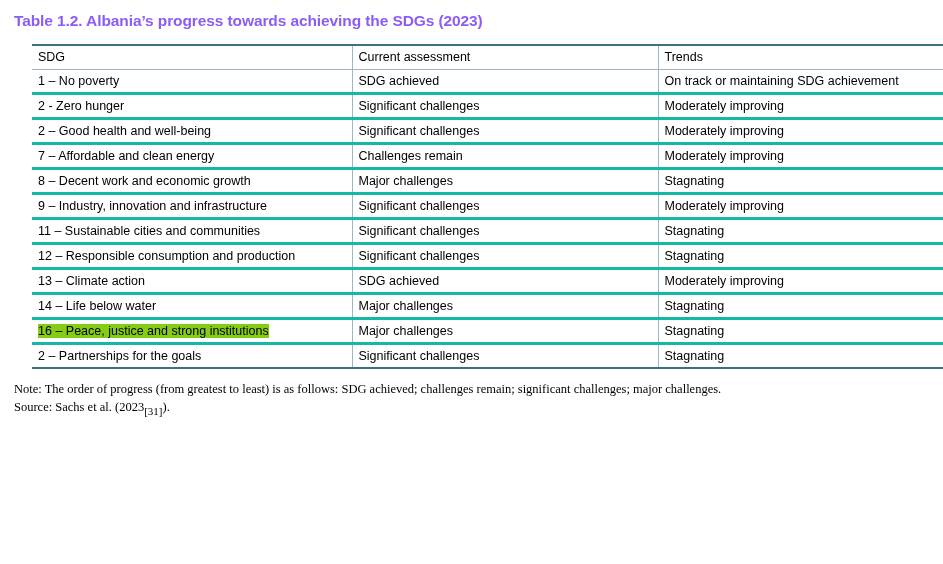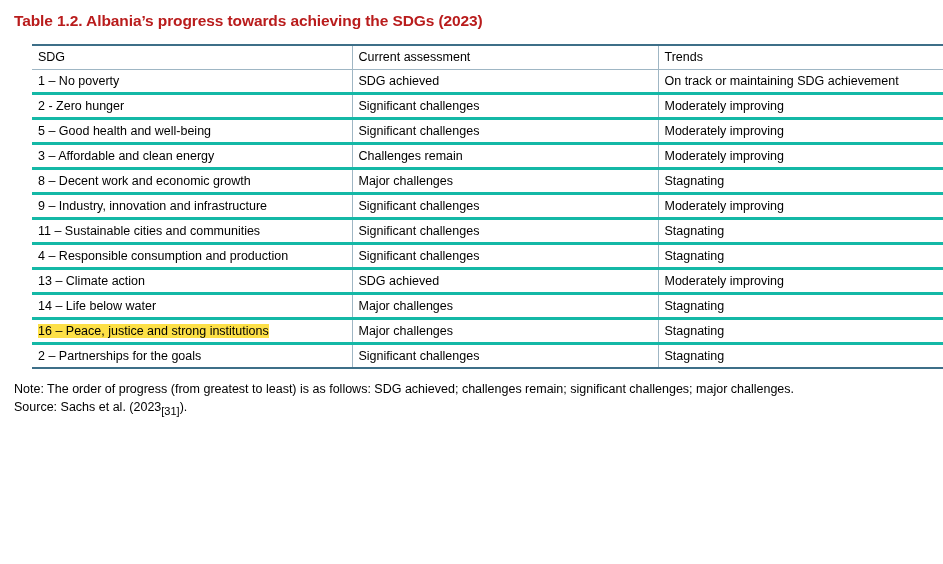--- a/index.html
+++ b/index.html
@@ -24,7 +24,7 @@
   .table-title {
     font-size: 15.5px;
     font-weight: bold;
-    color: #b91c1c;
+    color: #8b5cf6;
     letter-spacing: -0.1px;
     margin: 2px 0 14px 2px;
   }

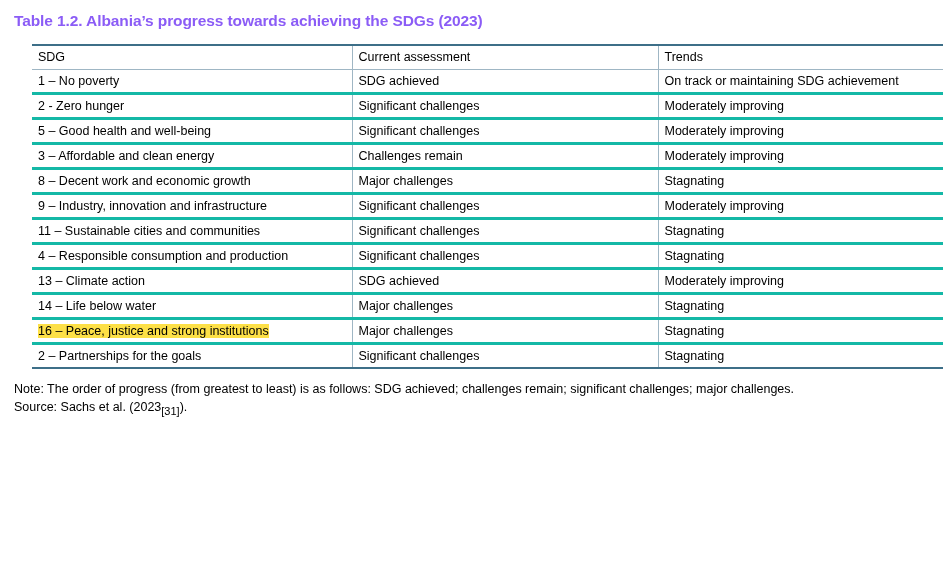--- a/index.html
+++ b/index.html
@@ -108,7 +108,7 @@
         <td>Moderately improving</td>
       </tr>
       <tr>
-        <td>5 – Good health and well-being</td>
+        <td>2 – Good health and well-being</td>
         <td>Significant challenges</td>
         <td>Moderately improving</td>
       </tr>

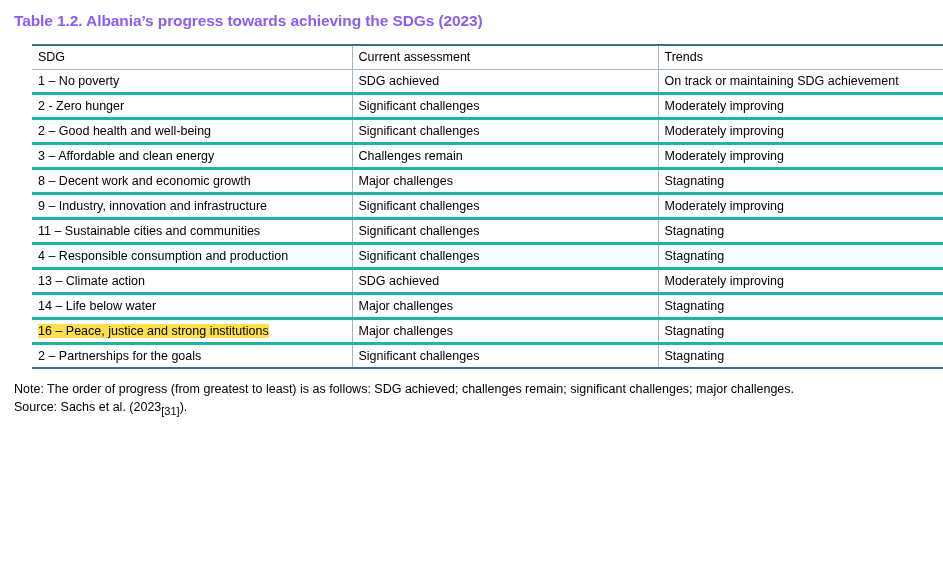--- a/index.html
+++ b/index.html
@@ -113,7 +113,7 @@
         <td>Moderately improving</td>
       </tr>
       <tr>
-        <td>3 – Affordable and clean energy</td>
+        <td>7 – Affordable and clean energy</td>
         <td>Challenges remain</td>
         <td>Moderately improving</td>
       </tr>

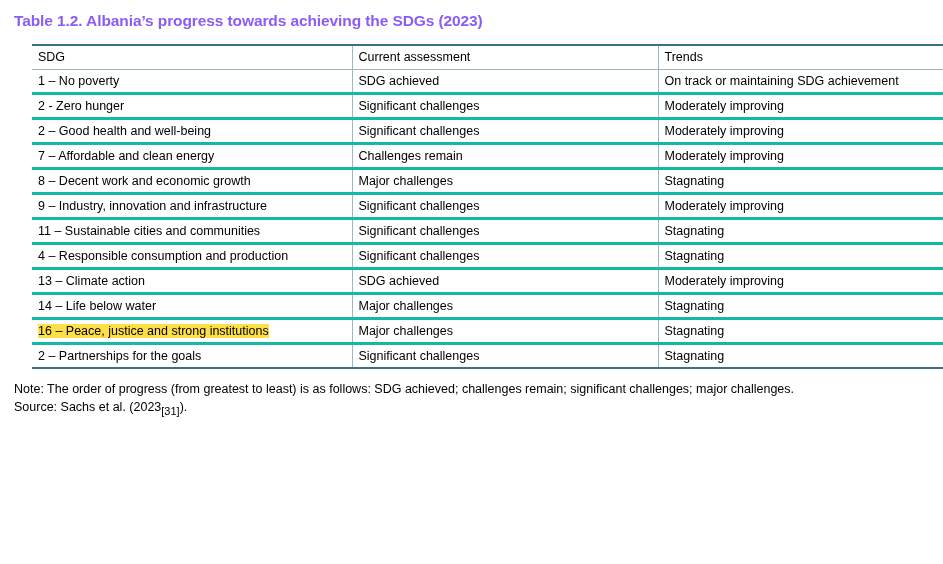--- a/index.html
+++ b/index.html
@@ -133,7 +133,7 @@
         <td>Stagnating</td>
       </tr>
       <tr>
-        <td>4 – Responsible consumption and production</td>
+        <td>12 – Responsible consumption and production</td>
         <td>Significant challenges</td>
         <td>Stagnating</td>
       </tr>

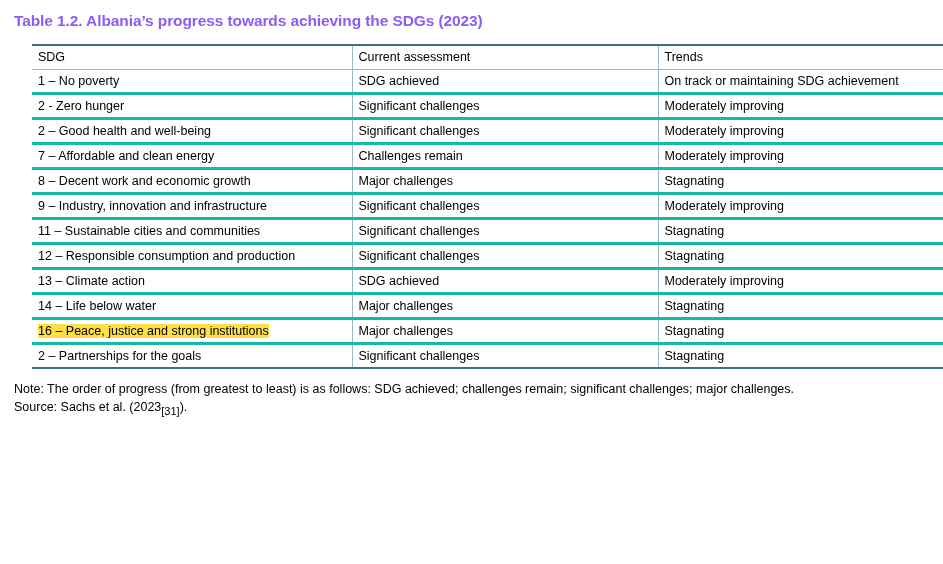--- a/index.html
+++ b/index.html
@@ -73,7 +73,7 @@
     vertical-align: sub;
   }
   .hl {
-    background: #fde047;
+    background: #84cc16;
   }
 </style>
 </head>

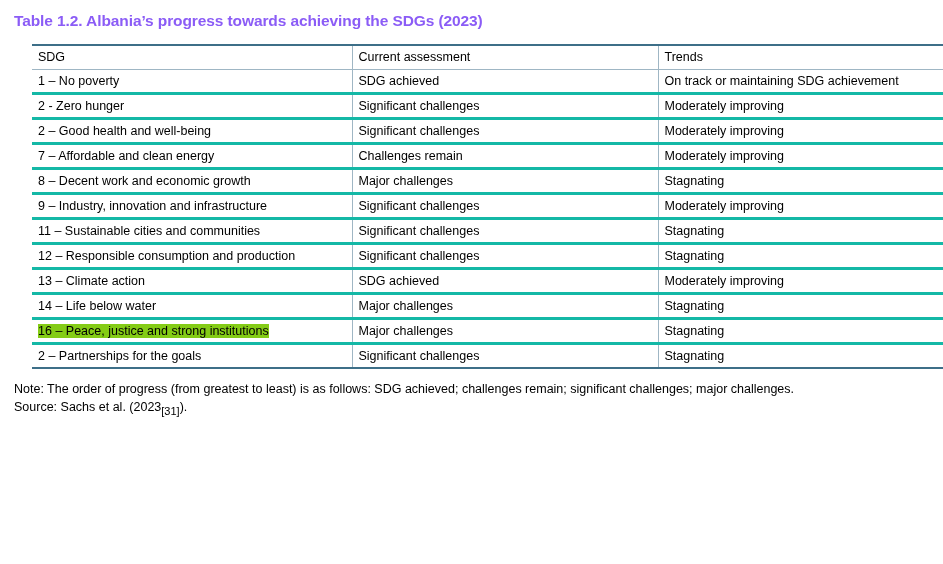--- a/index.html
+++ b/index.html
@@ -66,6 +66,7 @@
     margin: 11px 0 0 2px;
     font-size: 12.5px;
     line-height: 1.45;
+    font-family: Liberation Serif, serif;
   }
   .notes div { white-space: nowrap; }
   .ref-sub {

